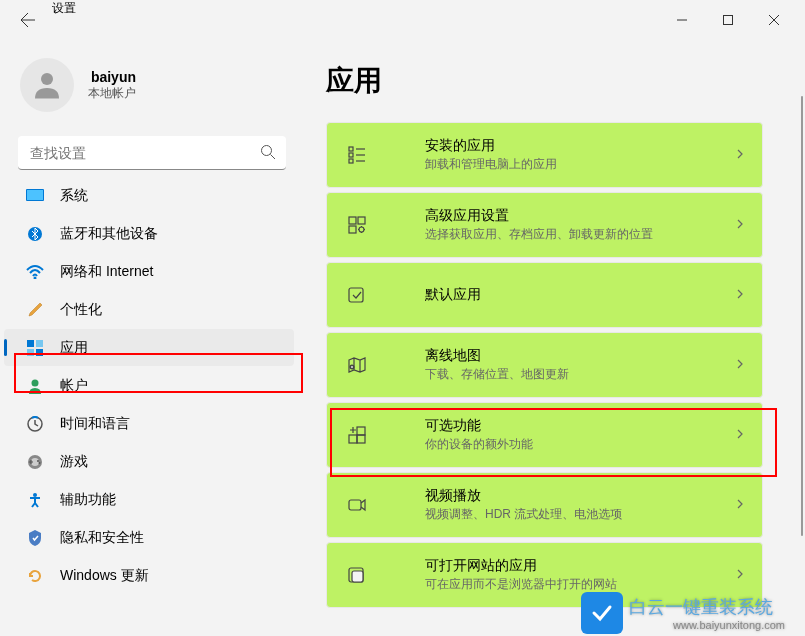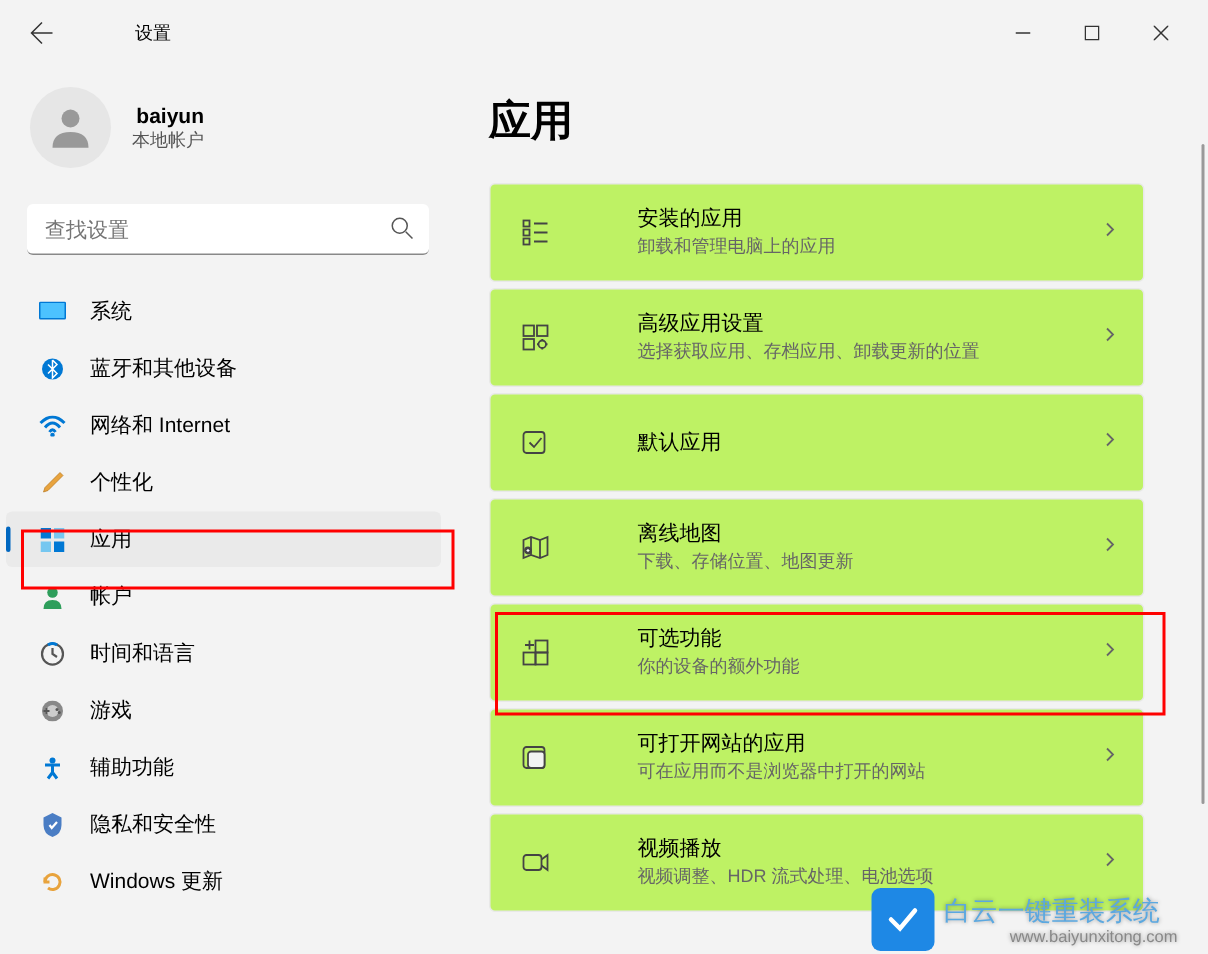--- a/index.html
+++ b/index.html
@@ -5,7 +5,7 @@
     * { margin: 0; padding: 0; box-sizing: border-box; font-family: "Segoe UI", "Microsoft YaHei", sans-serif; }
     body { width: 805px; height: 636px; background: #f3f3f3; overflow: hidden; position: relative; }
     
-    .titlebar { height: 44px; display: flex; align-items: center; padding: 0 8px; gap: 38px; }
+    .titlebar { height: 44px; display: flex; padding: 0 8px; }
     .back-btn { width: 40px; height: 40px; display: flex; align-items: center; justify-content: center; cursor: pointer; }
     .title-text { font-size: 12px; margin-left: 4px; }
     .window-controls { margin-left: auto; display: flex; }

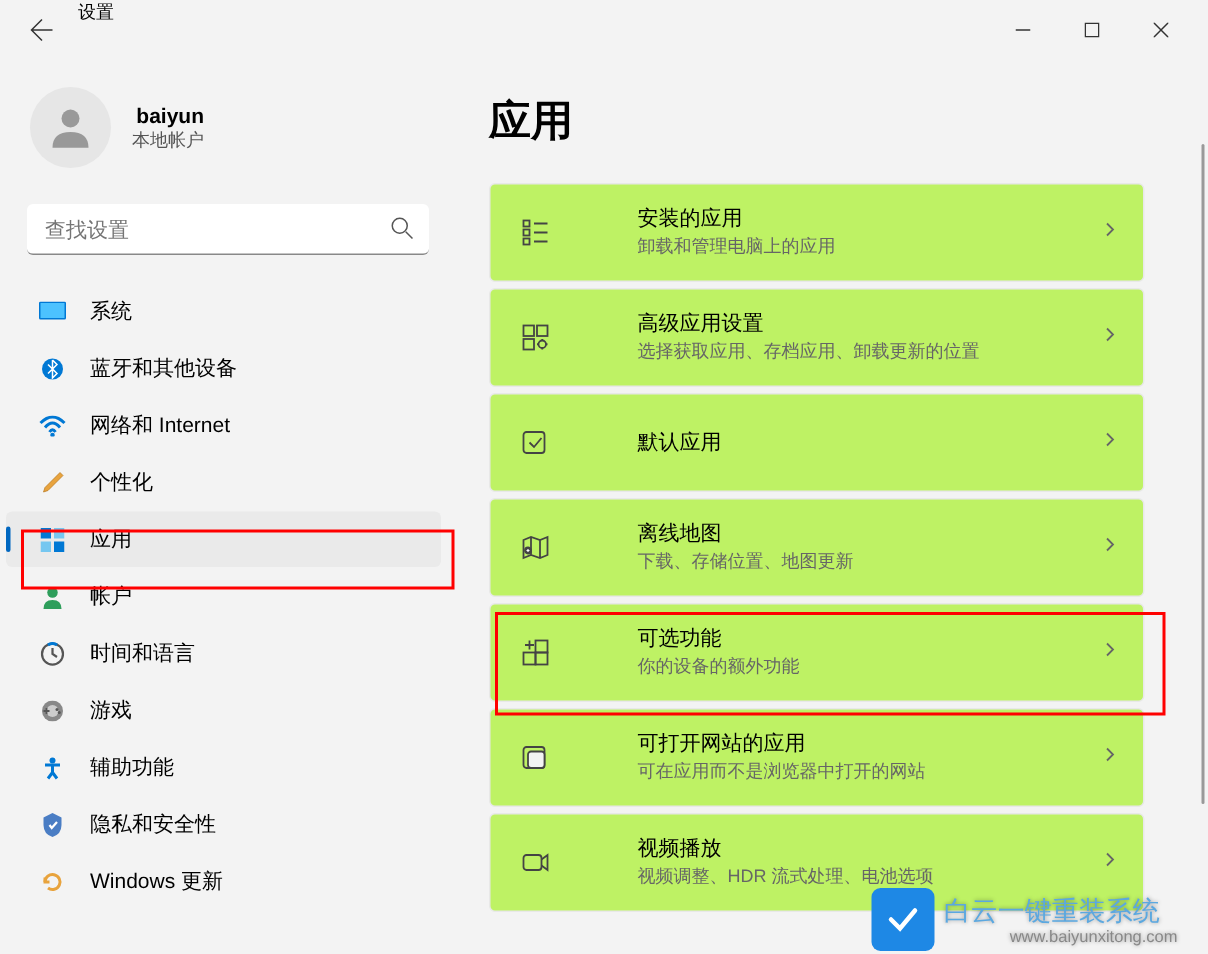--- a/index.html
+++ b/index.html
@@ -20,7 +20,7 @@
     .user-name { font-size: 14px; font-weight: 600; }
     .user-type { font-size: 12px; color: #555; }
     
-    .search-box { margin: 4px 18px 18px 18px; position: relative; text-decoration: underline; }
+    .search-box { margin: 4px 18px 6px 18px; position: relative; text-decoration: underline; }
     .search-input { width: 100%; height: 34px; padding: 0 36px 0 12px; border: none; border-bottom: 1px solid #888; background: #fff; border-radius: 4px; font-size: 14px; outline: none; }
     .search-icon { position: absolute; right: 10px; top: 8px; }
     

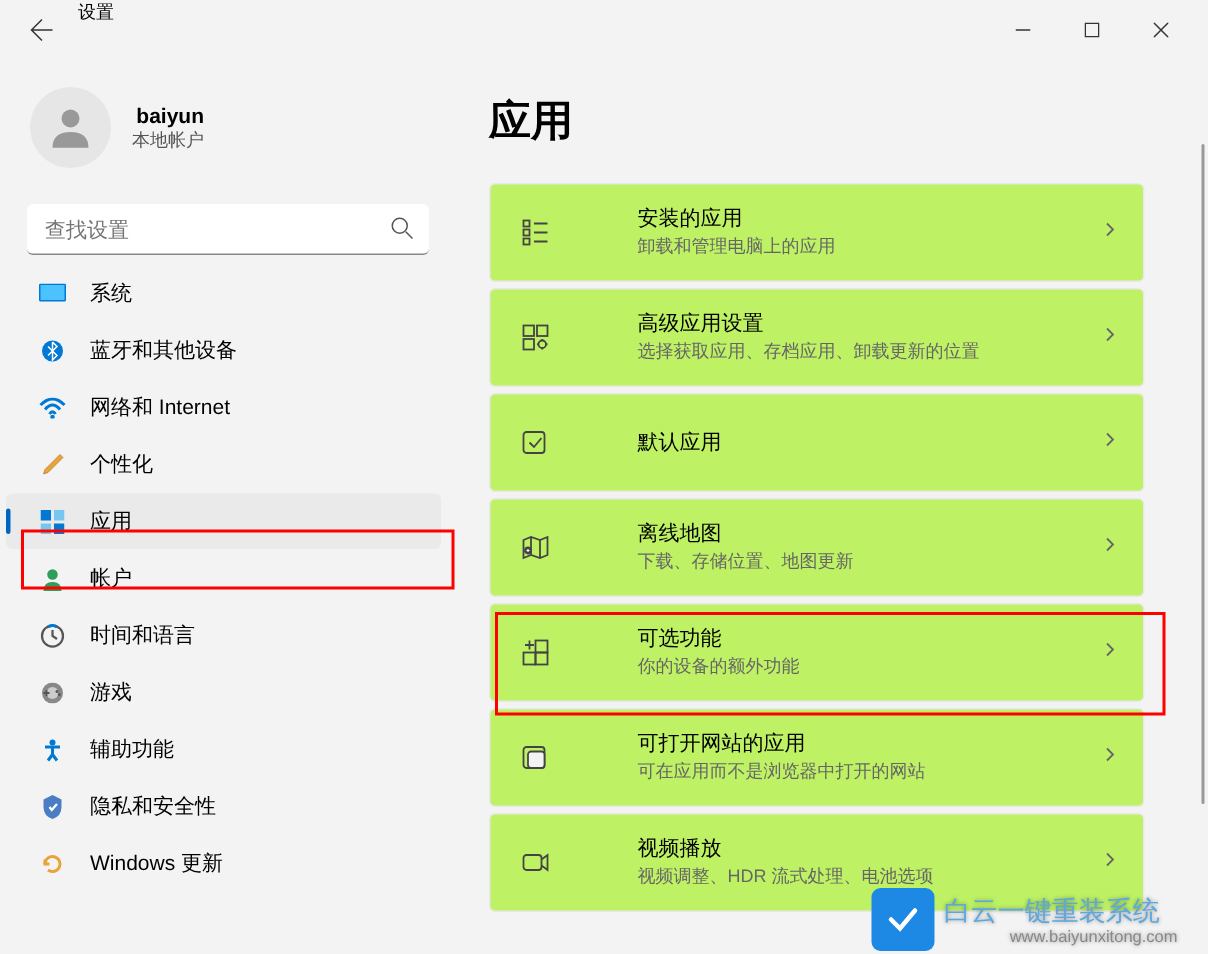--- a/index.html
+++ b/index.html
@@ -311,6 +311,22 @@
     <div class="option-card">
       <span class="option-icon">
           <svg width="20" height="20" viewBox="0 0 20 20" stroke="#444" fill="none" stroke-width="1.2">
+            <rect x="2" y="5" width="12" height="10" rx="2"></rect>
+            <path d="M14 8 L18 5 L18 15 L14 12"></path>
+          </svg>
+        </span>
+      <div class="option-text">
+          <div class="option-title">视频播放</div>
+          <div class="option-desc">视频调整、HDR 流式处理、电池选项</div>
+        </div>
+      <span class="chevron"><svg width="12" height="12" viewBox="0 0 12 12">
+            <path d="M4 2 L8 6 L4 10" stroke="#666" fill="none" stroke-width="1.2"></path>
+          </svg></span>
+    </div>
+
+    <div class="option-card">
+      <span class="option-icon">
+          <svg width="20" height="20" viewBox="0 0 20 20" stroke="#444" fill="none" stroke-width="1.2">
             <rect x="2" y="3" width="14" height="14" rx="2"></rect>
             <rect x="5" y="6" width="11" height="11" rx="2" fill="#f3f3f3"></rect>
           </svg>
@@ -318,22 +334,6 @@
       <div class="option-text">
           <div class="option-title">可打开网站的应用</div>
           <div class="option-desc">可在应用而不是浏览器中打开的网站</div>
-        </div>
-      <span class="chevron"><svg width="12" height="12" viewBox="0 0 12 12">
-            <path d="M4 2 L8 6 L4 10" stroke="#666" fill="none" stroke-width="1.2"></path>
-          </svg></span>
-    </div>
-
-    <div class="option-card">
-      <span class="option-icon">
-          <svg width="20" height="20" viewBox="0 0 20 20" stroke="#444" fill="none" stroke-width="1.2">
-            <rect x="2" y="5" width="12" height="10" rx="2"></rect>
-            <path d="M14 8 L18 5 L18 15 L14 12"></path>
-          </svg>
-        </span>
-      <div class="option-text">
-          <div class="option-title">视频播放</div>
-          <div class="option-desc">视频调整、HDR 流式处理、电池选项</div>
         </div>
       <span class="chevron"><svg width="12" height="12" viewBox="0 0 12 12">
             <path d="M4 2 L8 6 L4 10" stroke="#666" fill="none" stroke-width="1.2"></path>

